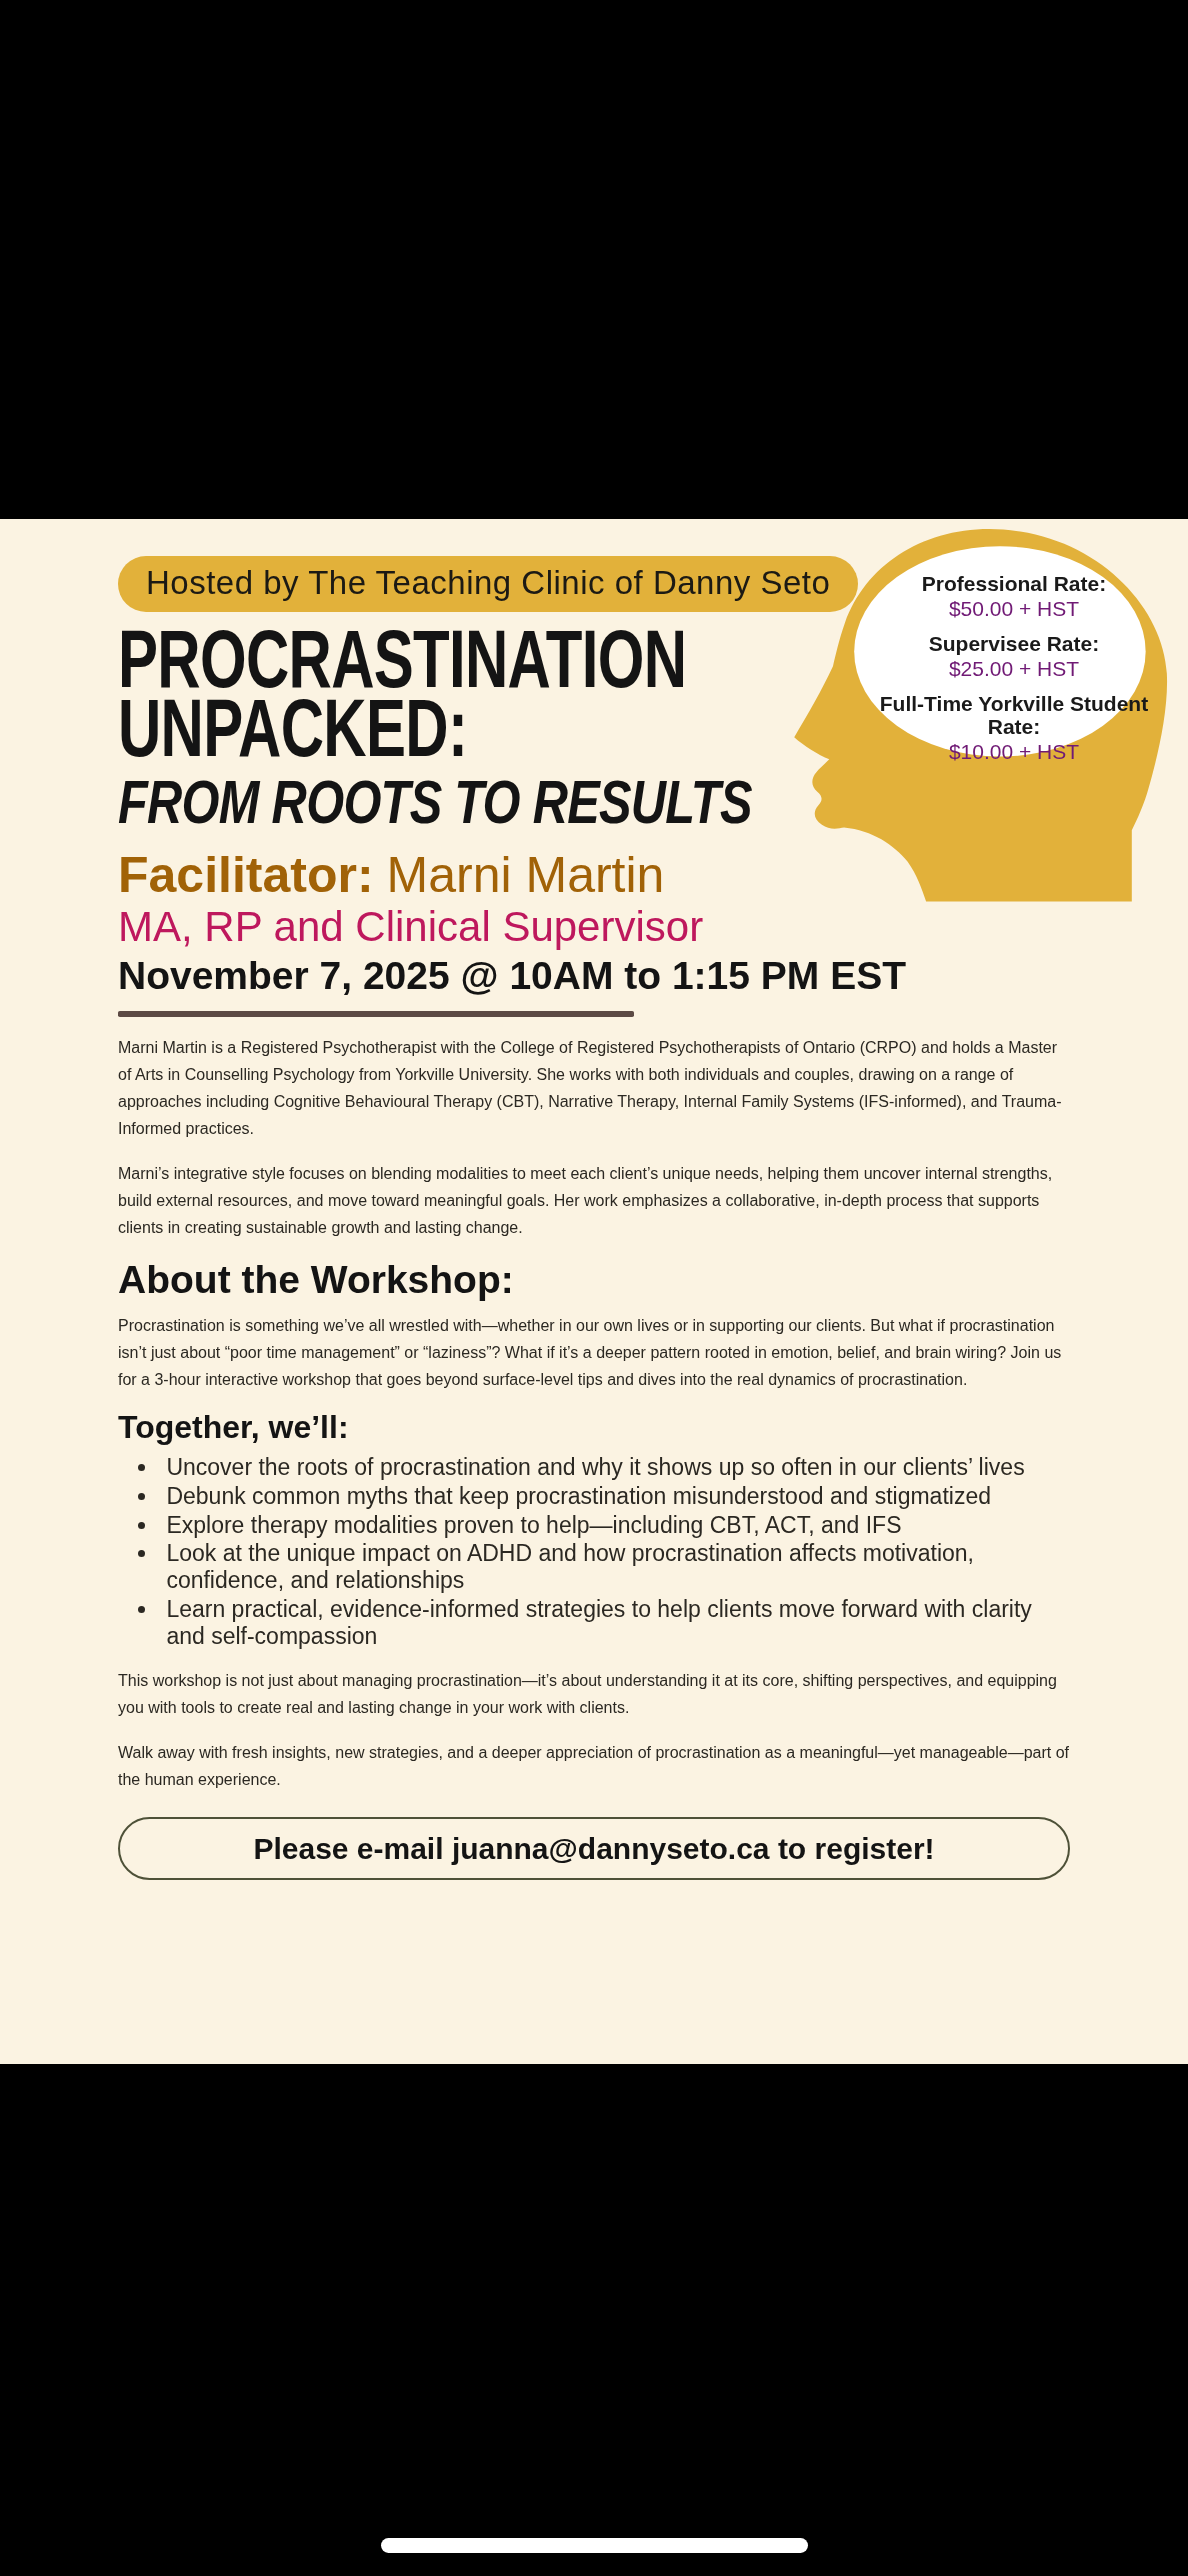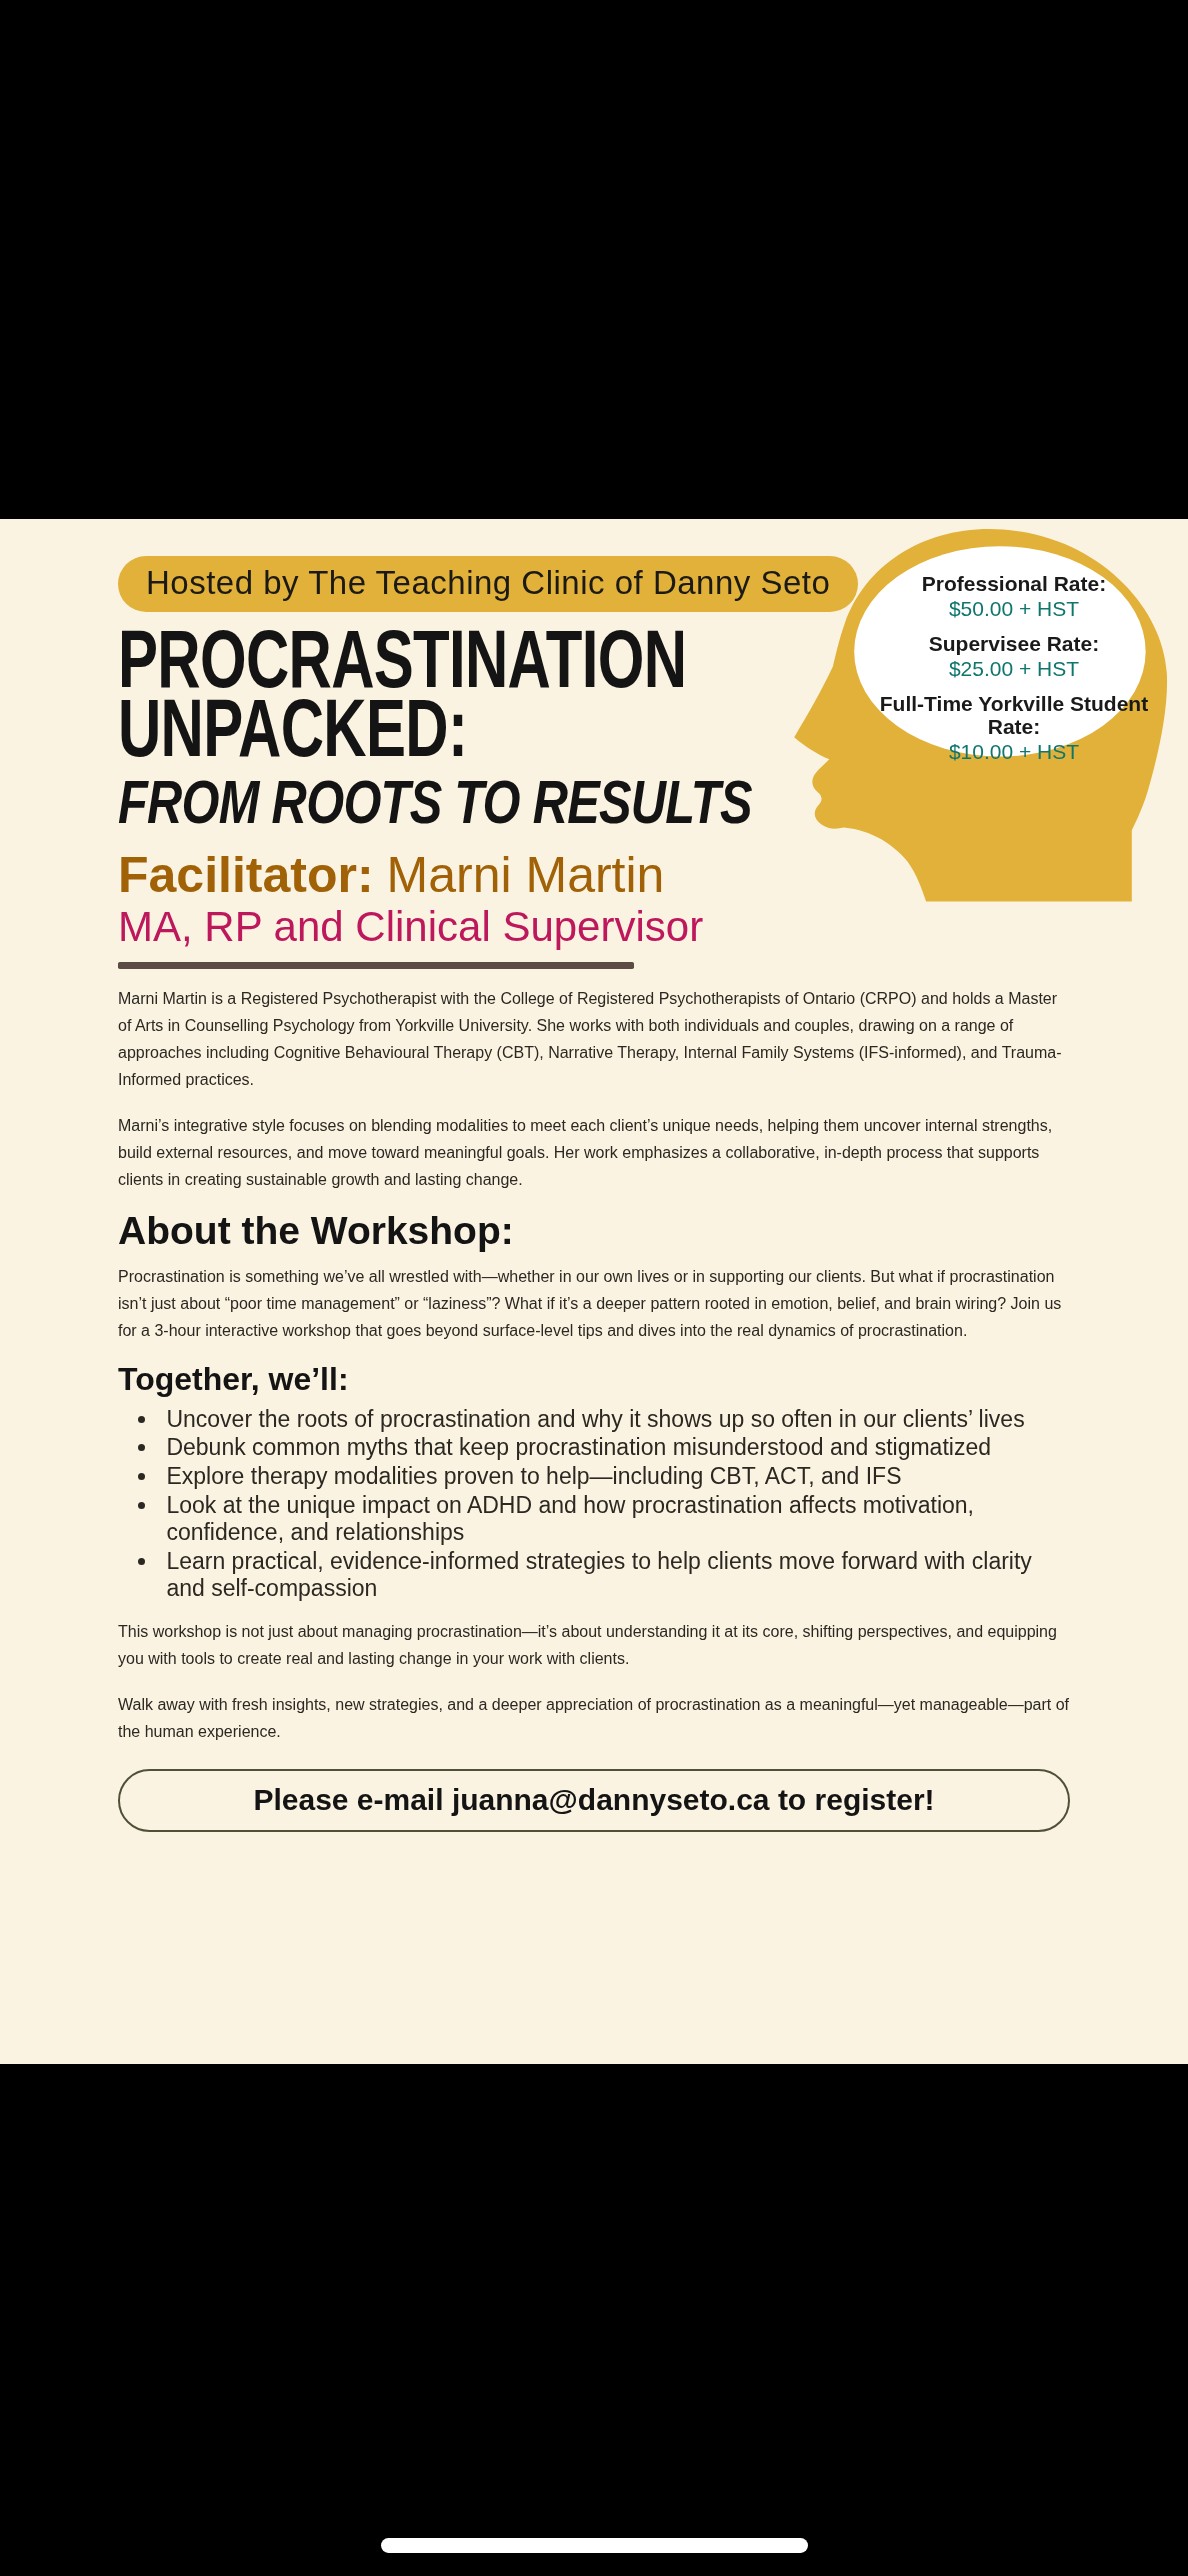--- a/index.html
+++ b/index.html
@@ -41,7 +41,7 @@
   .rates{position:absolute;left:84px;top:46px;width:290px;text-align:center;}
   .rate{margin-bottom:12px;}
   .rate-label{font-size:21px;line-height:23px;font-weight:800;color:#1a1a1a;}
-  .rate-price{font-size:21px;line-height:23px;color:#0f766e;margin-top:1.8px;}
+  .rate-price{font-size:21px;line-height:23px;color:#701a75;margin-top:1.8px;}
 
   .home-indicator{position:absolute;left:381px;top:2538px;width:427px;height:14.7px;border-radius:7.4px;background:#ffffff;}
 </style>

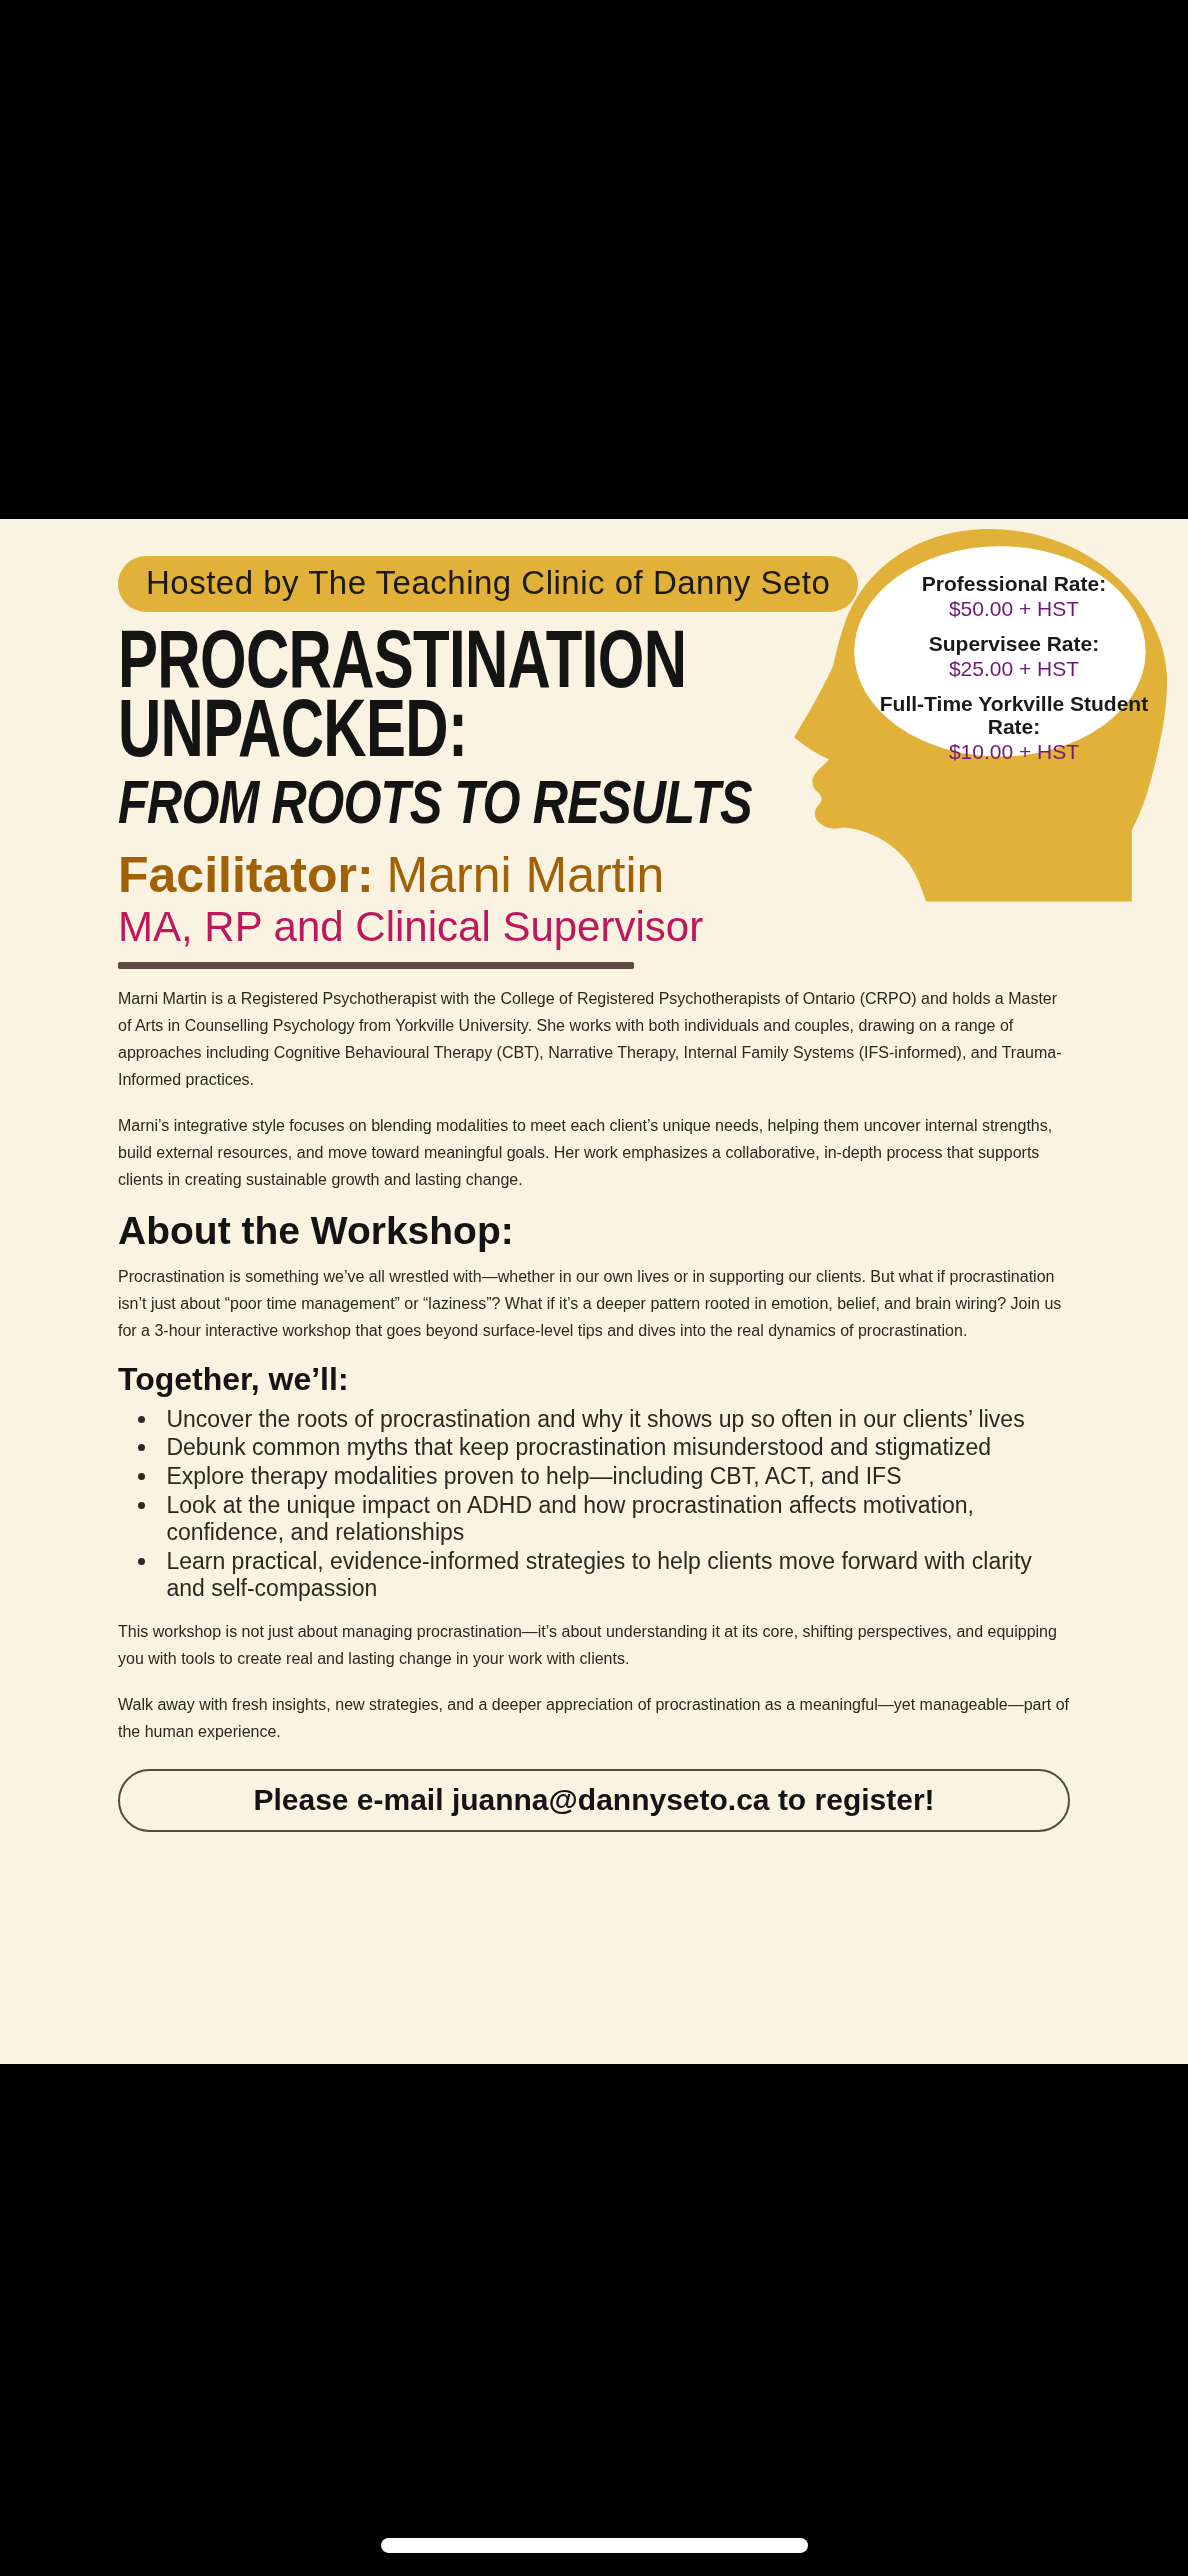--- a/index.html
+++ b/index.html
@@ -104,6 +104,7 @@
         <span class="fac-label">Facilitator:</span><span class="fac-name">Marni Martin</span>
       </div>
       <div class="cred">MA, RP and Clinical Supervisor</div>
+      <div class="datetime">November 7, 2025 @ 10AM to 1:15 PM EST</div>
 
       <div class="divider"></div>
 

